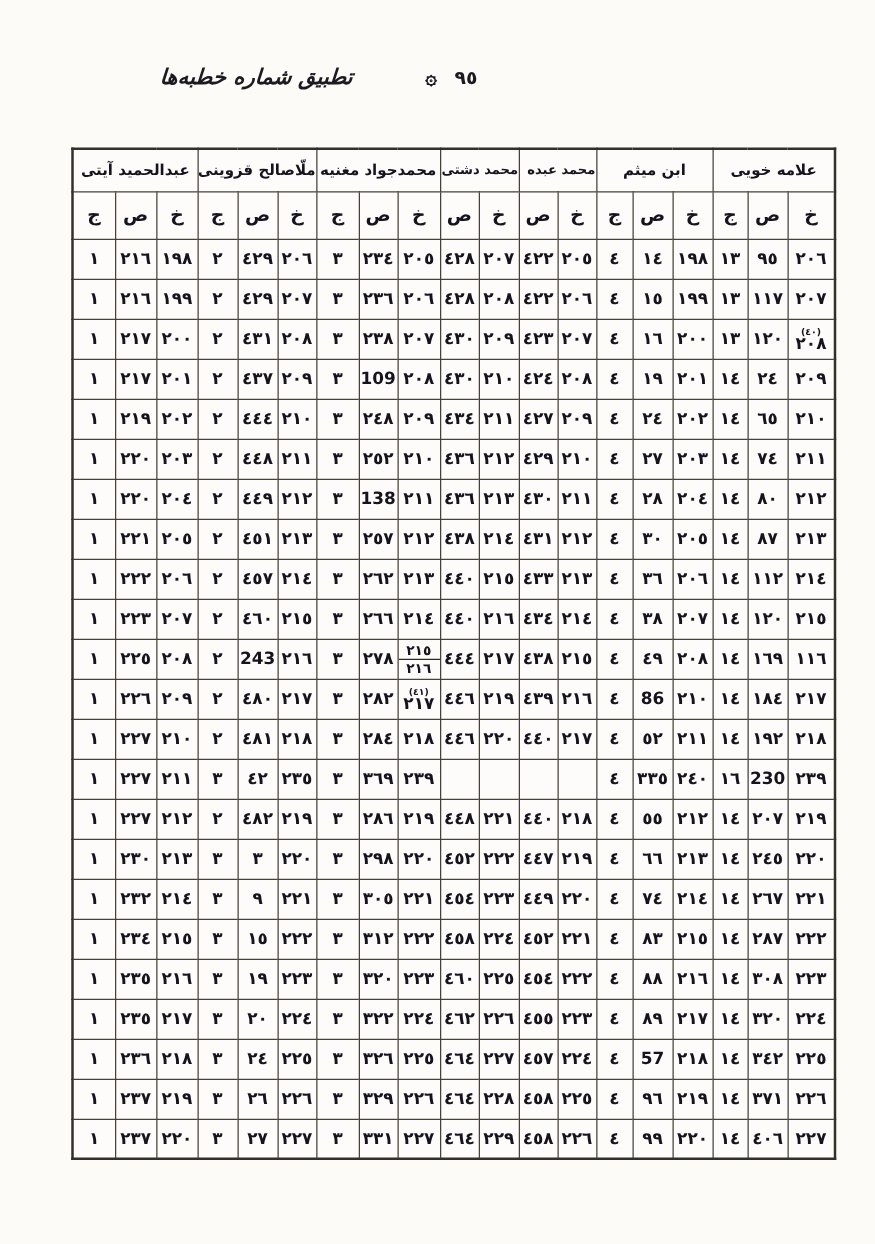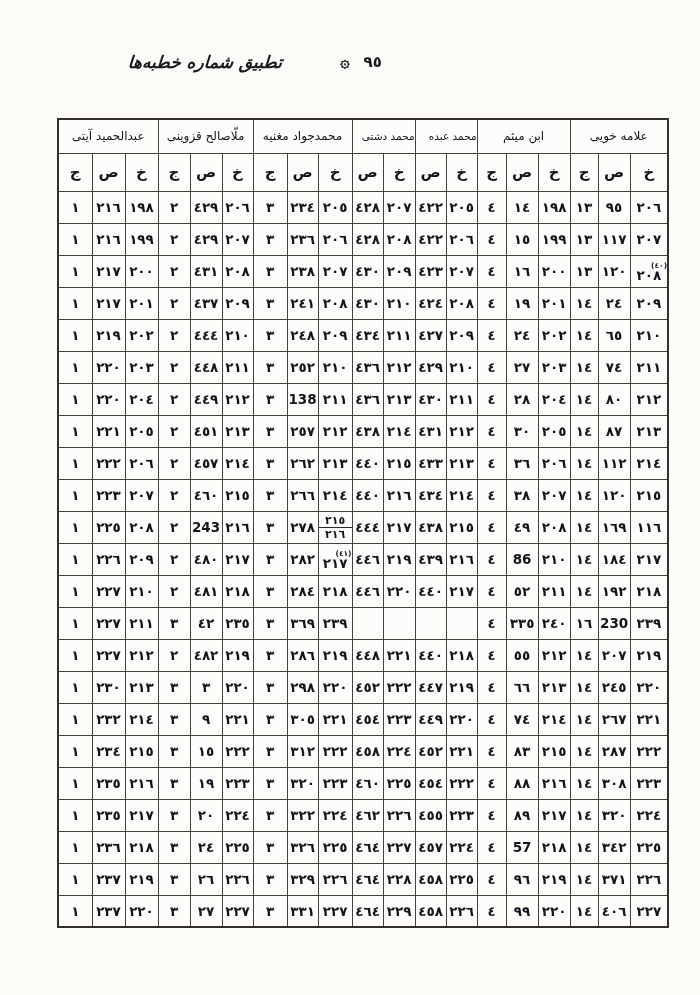--- a/index.html
+++ b/index.html
@@ -54,7 +54,7 @@
     overflow:hidden;
   }
   tr.group-row { height:34px; }
-  .group-th { font-size:12px; font-weight:normal; white-space:nowrap; }
+  .group-th { font-size:12px; font-weight:bold; white-space:nowrap; }
   
   tr.group-row th:nth-child(3),
   tr.group-row th:nth-child(4) { font-size:10.5px; letter-spacing:-0.5px;padding-left:21px; }

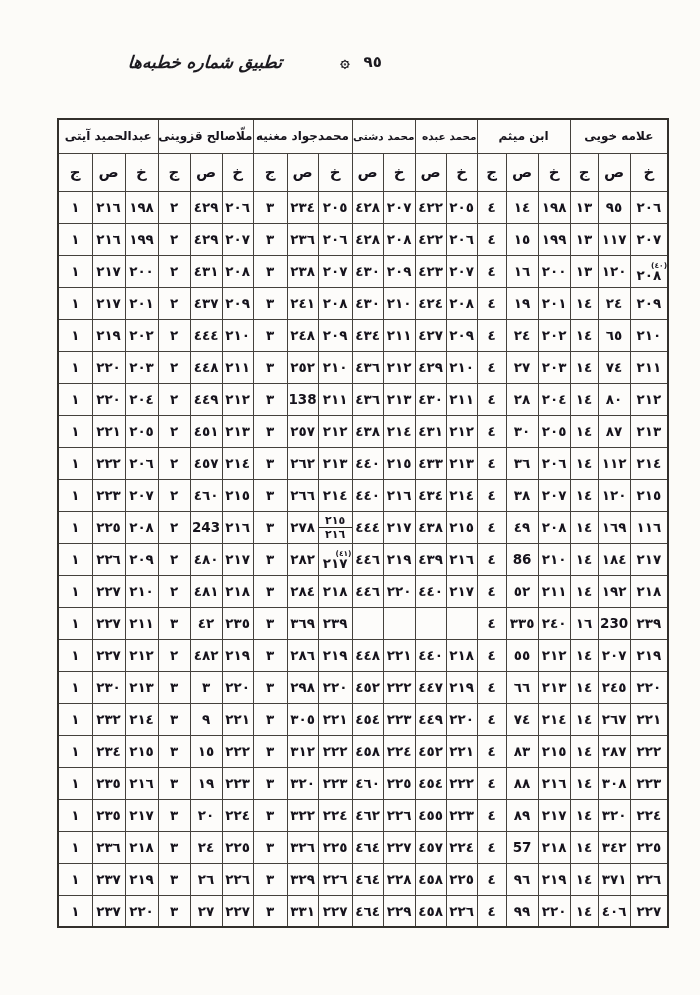--- a/index.html
+++ b/index.html
@@ -62,7 +62,7 @@
   .sub-th { font-size:15px; font-weight:bold; }
   tbody tr { height:32px; }
   tbody td { font-size:13.5px; font-weight:bold; }
-  .cell-sup { display:block; font-size:7.5px; line-height:7px; padding-top:1px;text-align:right; }
+  .cell-sup { display:block; font-size:7.5px; line-height:7px; padding-top:1px; }
   .cell-main { display:block; line-height:13px; }
   .stack span { display:block; font-size:11px; line-height:13px; }
   .stack .s2 { border-top:1.5px solid #2c2924; }

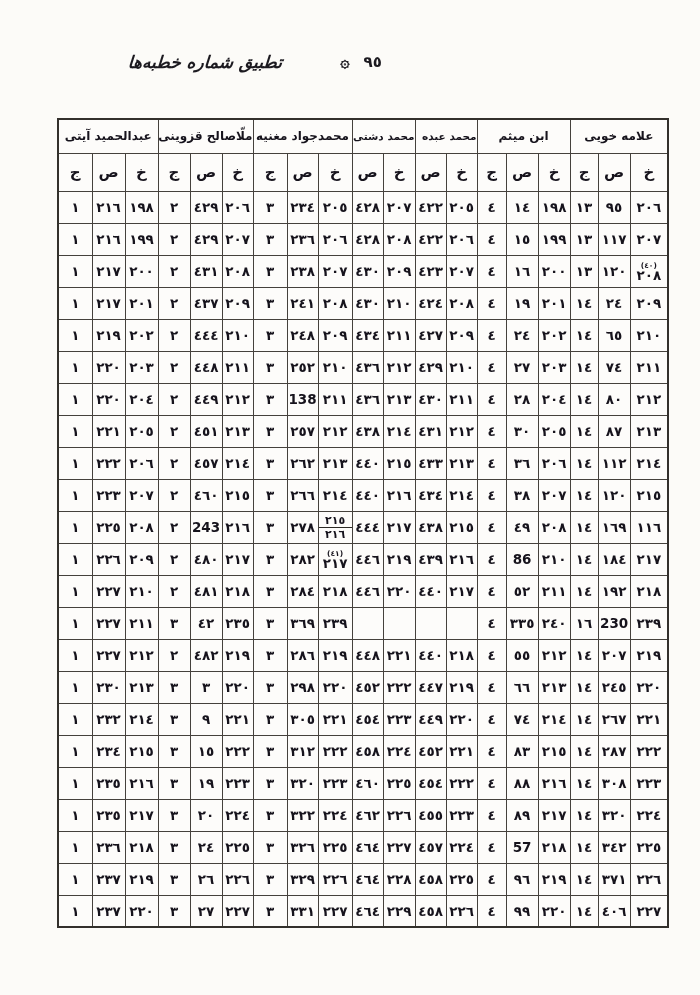--- a/index.html
+++ b/index.html
@@ -211,7 +211,7 @@
           <td>٢١٠</td>
           <td>٤٣٠</td>
           <td>٢٠٨</td>
-          <td>٢٤١</td>
+          <td>109</td>
           <td>٣</td>
           <td>٢٠٩</td>
           <td>٤٣٧</td>

